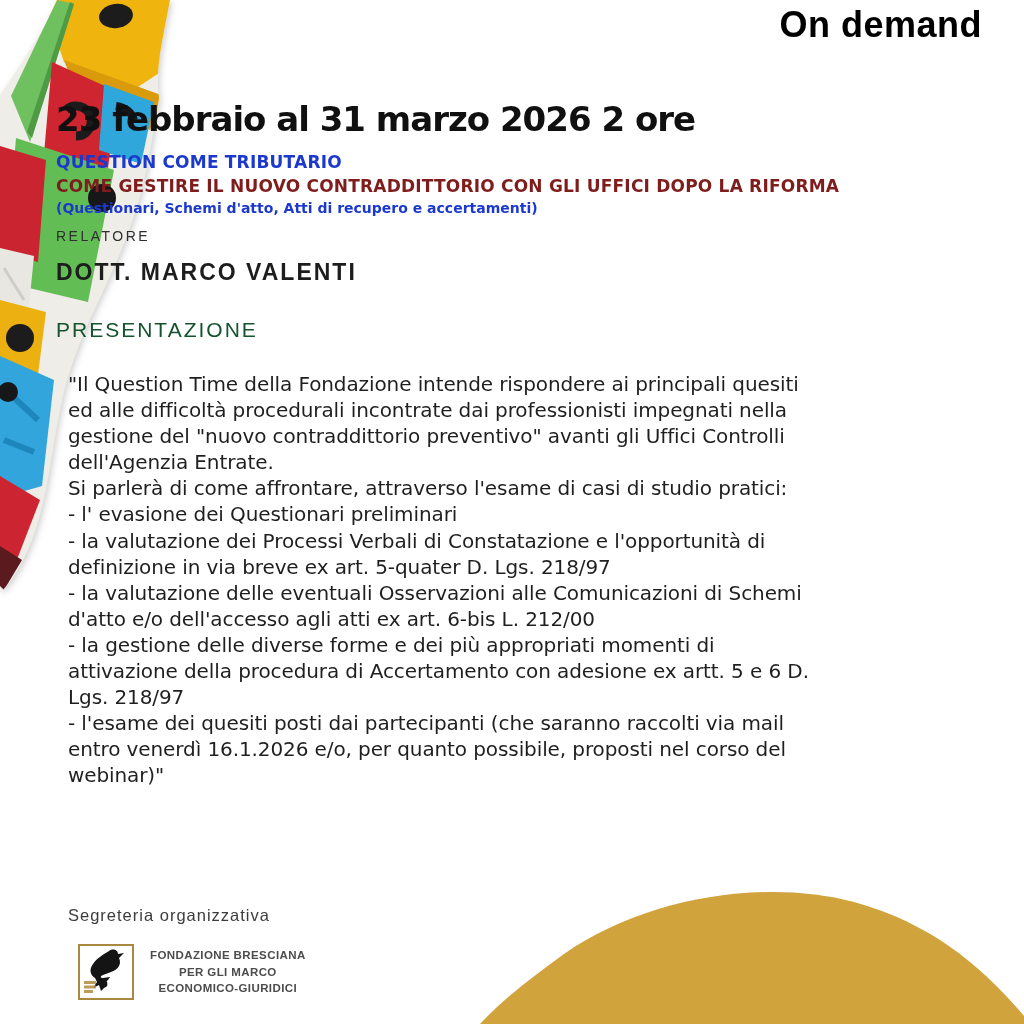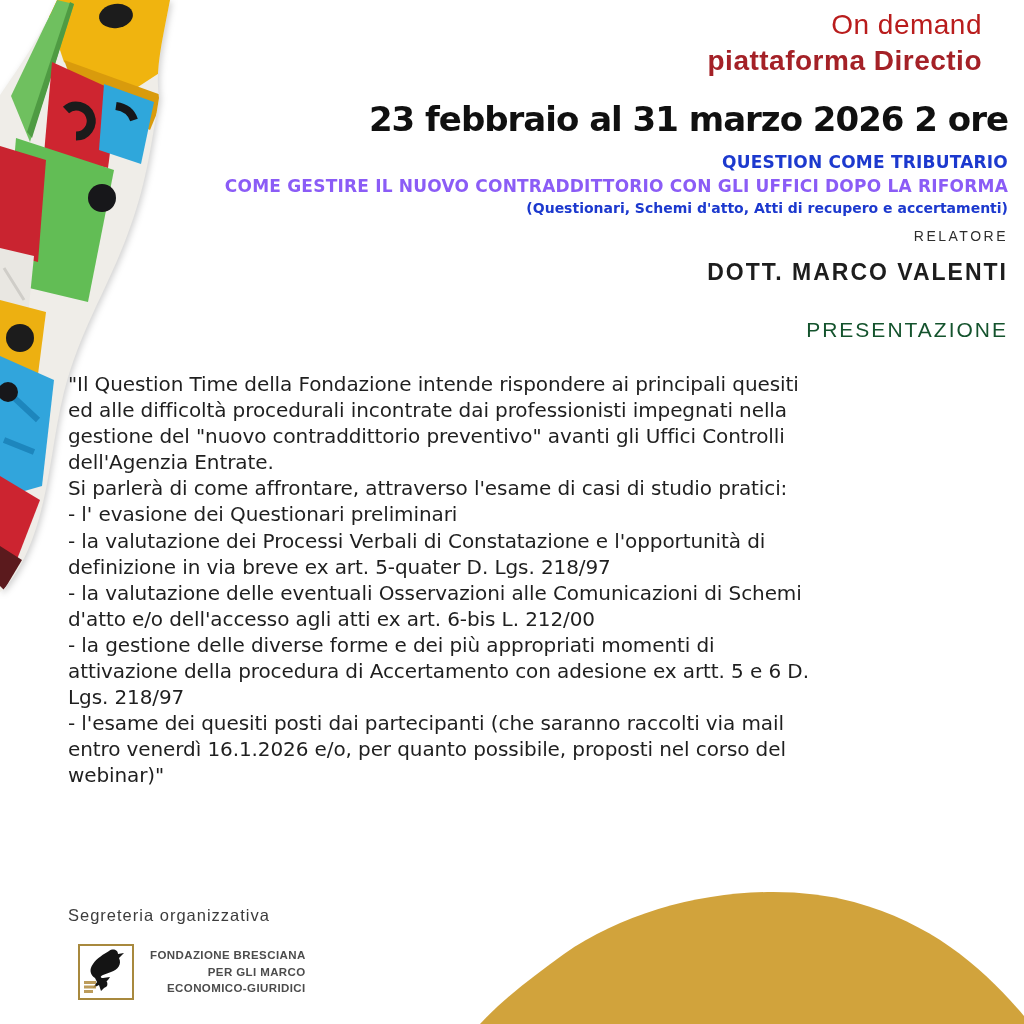--- a/index.html
+++ b/index.html
@@ -13,7 +13,7 @@
 
   
   .platform-block{top:8px;right:42px;text-align:right;}
-  .on-demand{font-size:28px;font-weight:400;color:#b91c1c;letter-spacing:.5px;line-height:34px;}
+  .on-demand{font-size:36px;font-weight:700;color:#000000;letter-spacing:.5px;line-height:34px;}
   .platform-name{font-size:28px;font-weight:700;color:#a42127;letter-spacing:.5px;line-height:34px;margin-top:2px;}
 
   

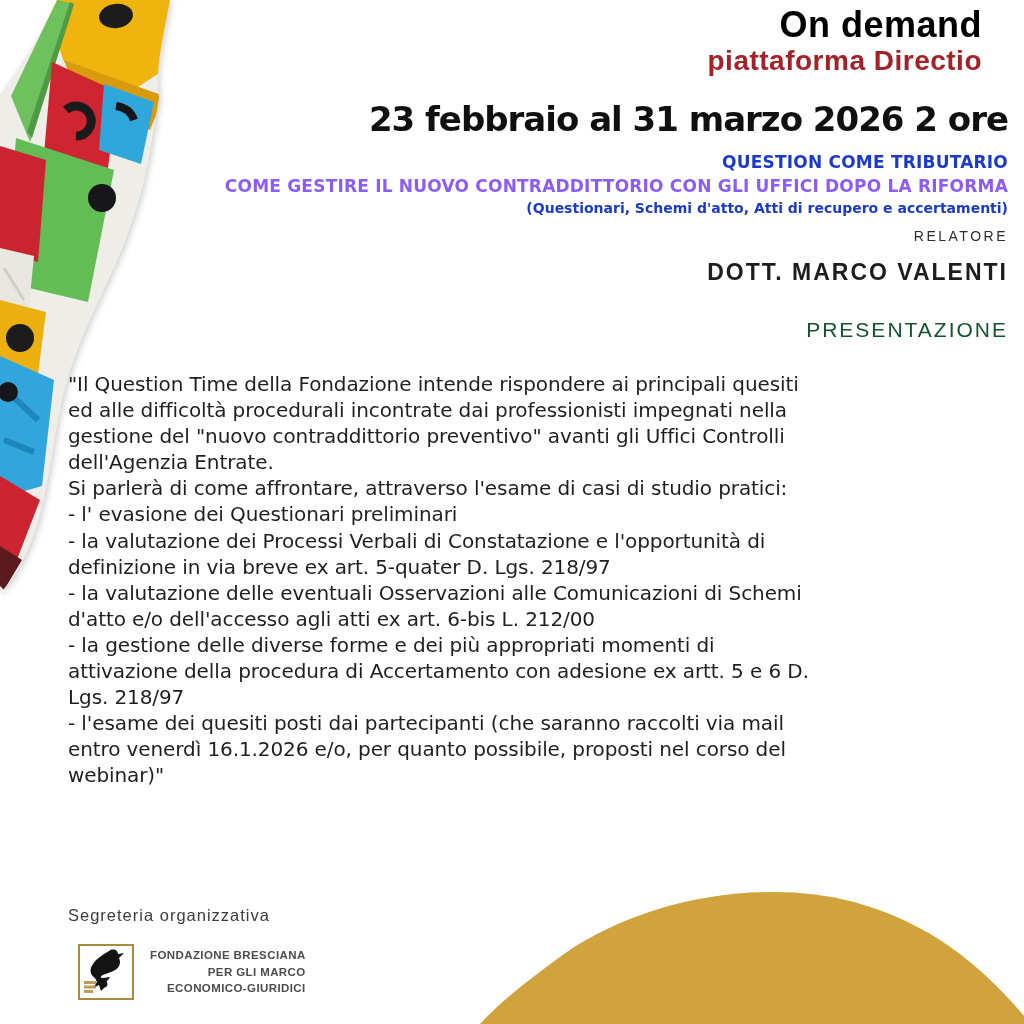--- a/index.html
+++ b/index.html
@@ -104,7 +104,6 @@
 
 <div class="abs platform-block">
   <div class="on-demand">On demand</div>
-  <div class="platform-name">piattaforma Directio</div>
 </div>
 
 <div class="abs center-col event-title">23 febbraio al 31 marzo 2026 2 ore</div>

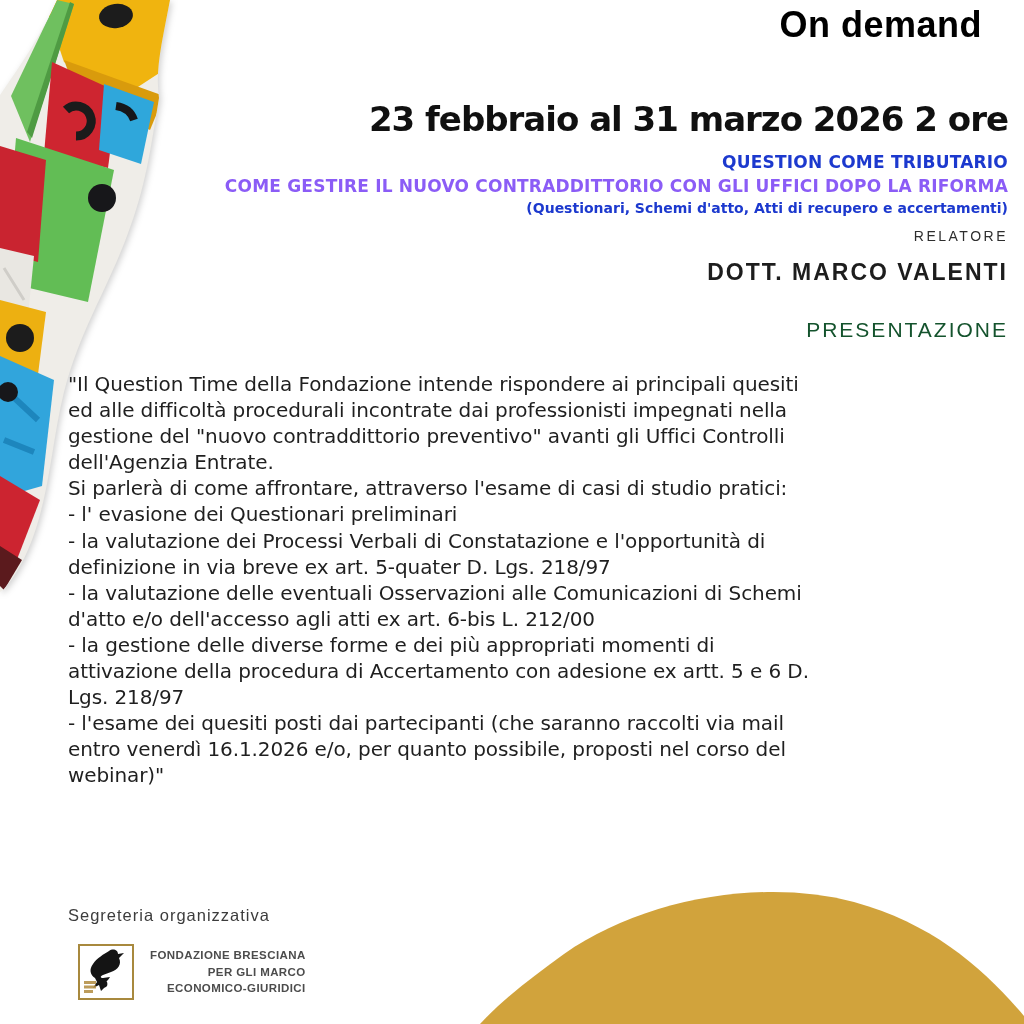--- a/index.html
+++ b/index.html
@@ -17,7 +17,7 @@
   .platform-name{font-size:28px;font-weight:700;color:#a42127;letter-spacing:.5px;line-height:34px;margin-top:2px;}
 
   
-  .center-col{left:56px;width:952px;text-align:right;}
+  .center-col{left:56px;width:952px;text-align:left;}
 
   .event-title{top:99px;font-family:"DejaVu Sans",sans-serif;font-size:34px;font-weight:bold;
     color:#101010;letter-spacing:-1px;}

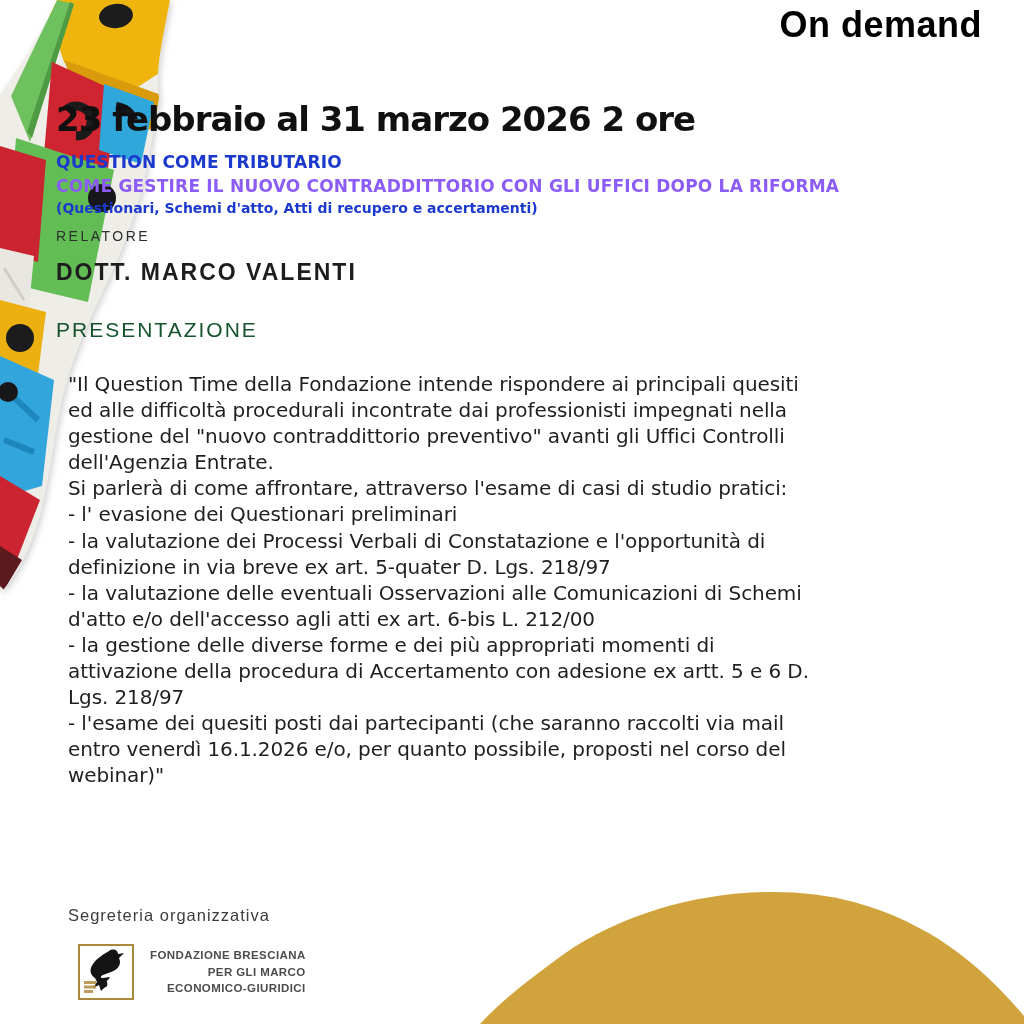--- a/index.html
+++ b/index.html
@@ -23,7 +23,7 @@
     color:#101010;letter-spacing:-1px;}
 
   .sub1{top:152px;font-family:"DejaVu Sans",sans-serif;font-size:17px;font-weight:bold;color:#1c39ce;letter-spacing:.2px;}
-  .sub2{top:176px;font-family:"DejaVu Sans",sans-serif;font-size:17px;font-weight:bold;color:#8b5cf6;letter-spacing:.2px;}
+  .sub2{top:176px;font-family:"DejaVu Sans",sans-serif;font-size:17px;font-weight:bold;color:#7f1d1d;letter-spacing:.2px;}
   .sub3{top:200px;font-family:"DejaVu Sans",sans-serif;font-size:14px;font-weight:bold;color:#1c39ce;}
 
   .relatore-label{top:228px;font-size:14px;font-weight:400;color:#2e2e2e;letter-spacing:2.5px;}

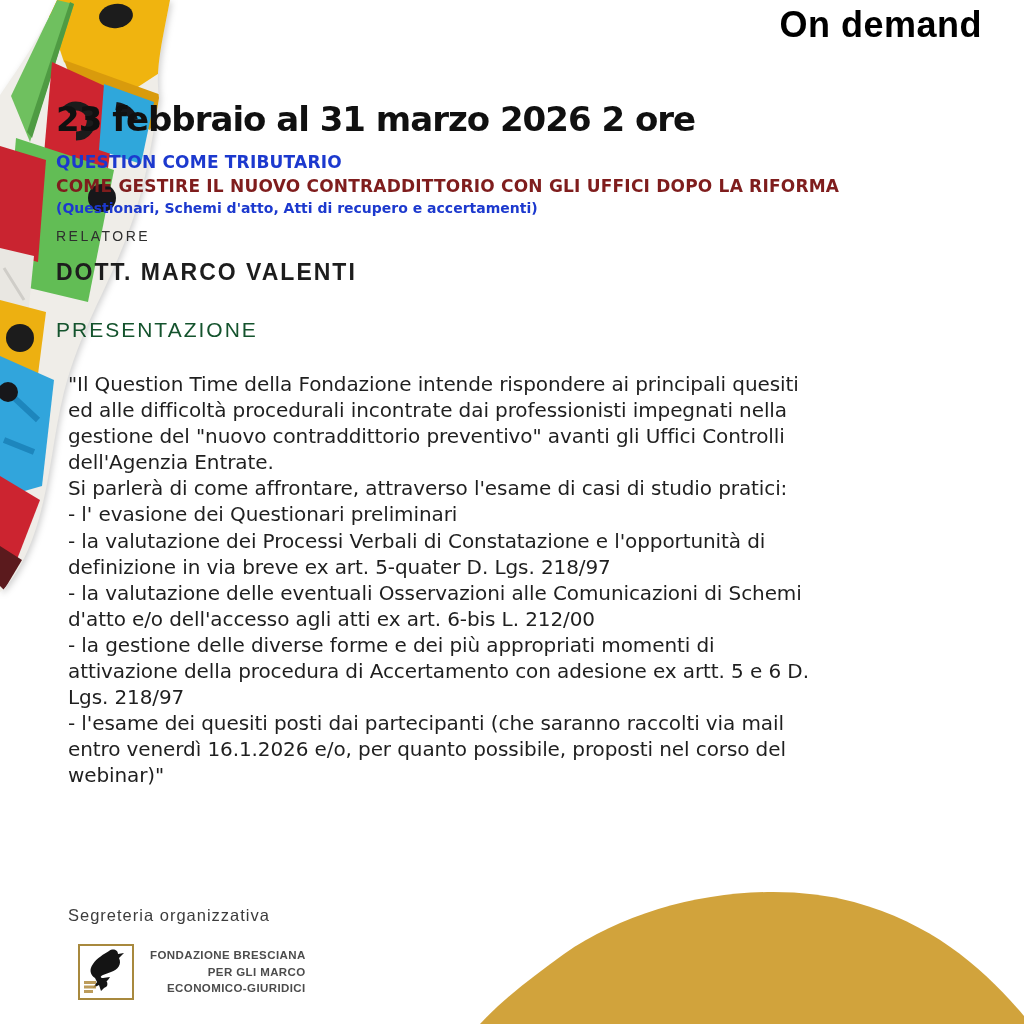--- a/index.html
+++ b/index.html
@@ -43,7 +43,7 @@
   .secretariat-label{top:906px;left:68px;font-size:16.5px;color:#3c3c3c;letter-spacing:1px;}
   .org-row{top:944px;left:78px;display:flex;align-items:center;}
   .crest-box{width:52px;height:52px;border:2px solid #a8893e;position:relative;background:#fff;flex:0 0 auto;}
-  .org-text{margin-left:16px;font-size:11.5px;font-weight:700;color:#4c4c4c;line-height:16.5px;letter-spacing:.4px;text-align:right;}
+  .org-text{margin-left:16px;font-size:11.5px;font-weight:700;color:#4c4c4c;line-height:16.5px;letter-spacing:.4px;text-align:center;}
 
   
   .collage-art{top:0;left:0;filter:drop-shadow(2px 2px 3px rgba(0,0,0,.18));}

